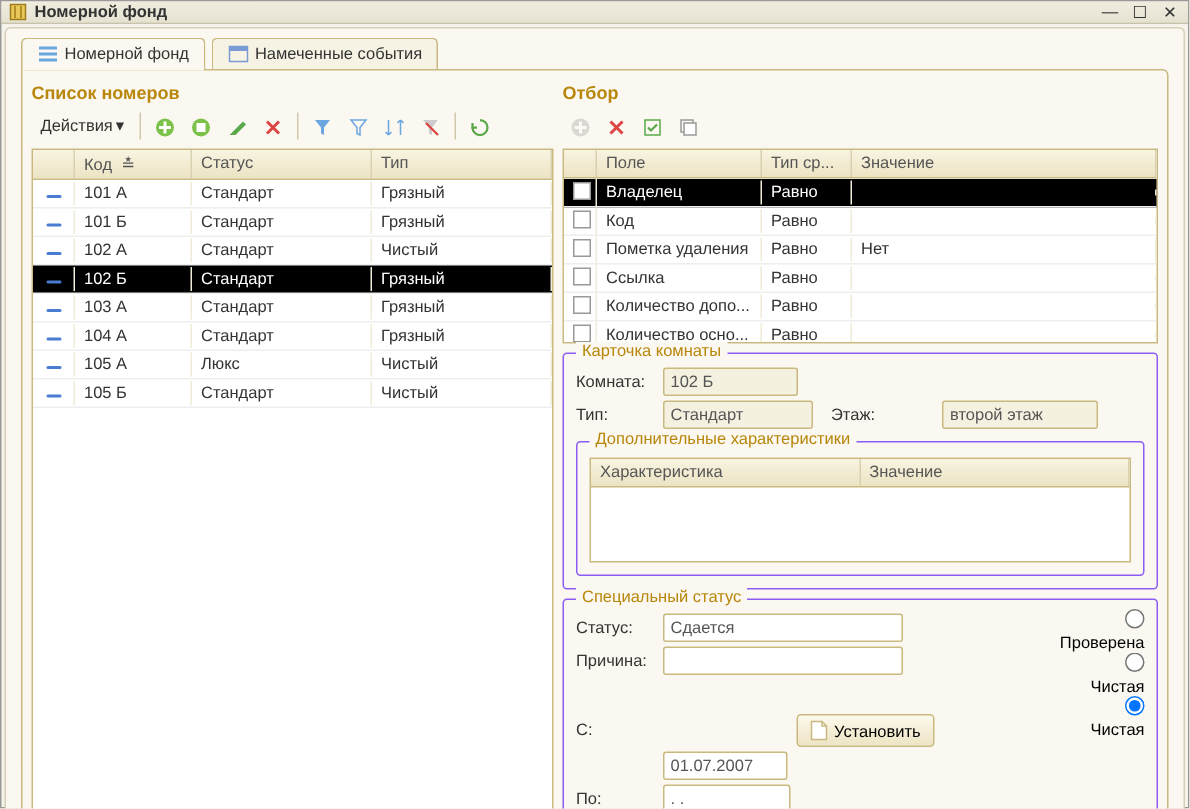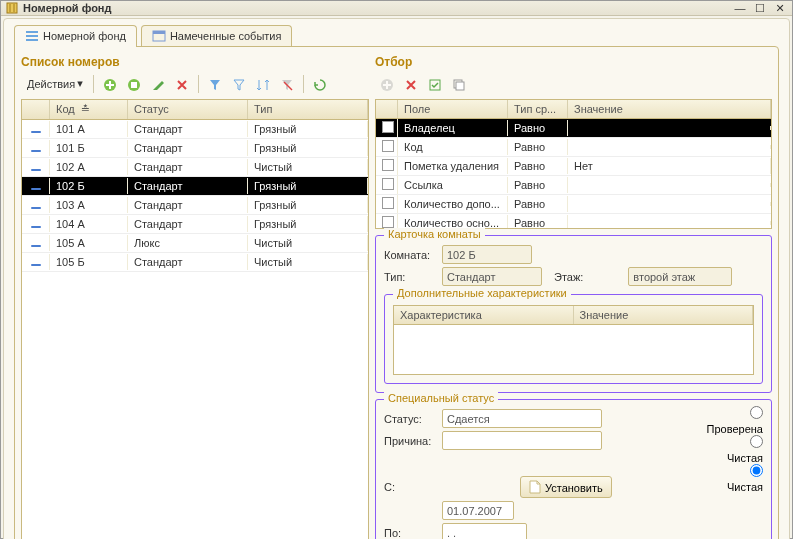--- a/index.html
+++ b/index.html
@@ -326,7 +326,7 @@
               </div>
               <div class="frow">
                 <span class="lbl">С:</span>
-                <input class="inp" style="width: 72px; margin-top: 48px;" value="01.07.2007">
+                <input class="inp" style="width: 83px; margin-top: 48px;" value="01.07.2007">
                 <div class="btn">
                   <span>
                       <svg width="12" height="14">

